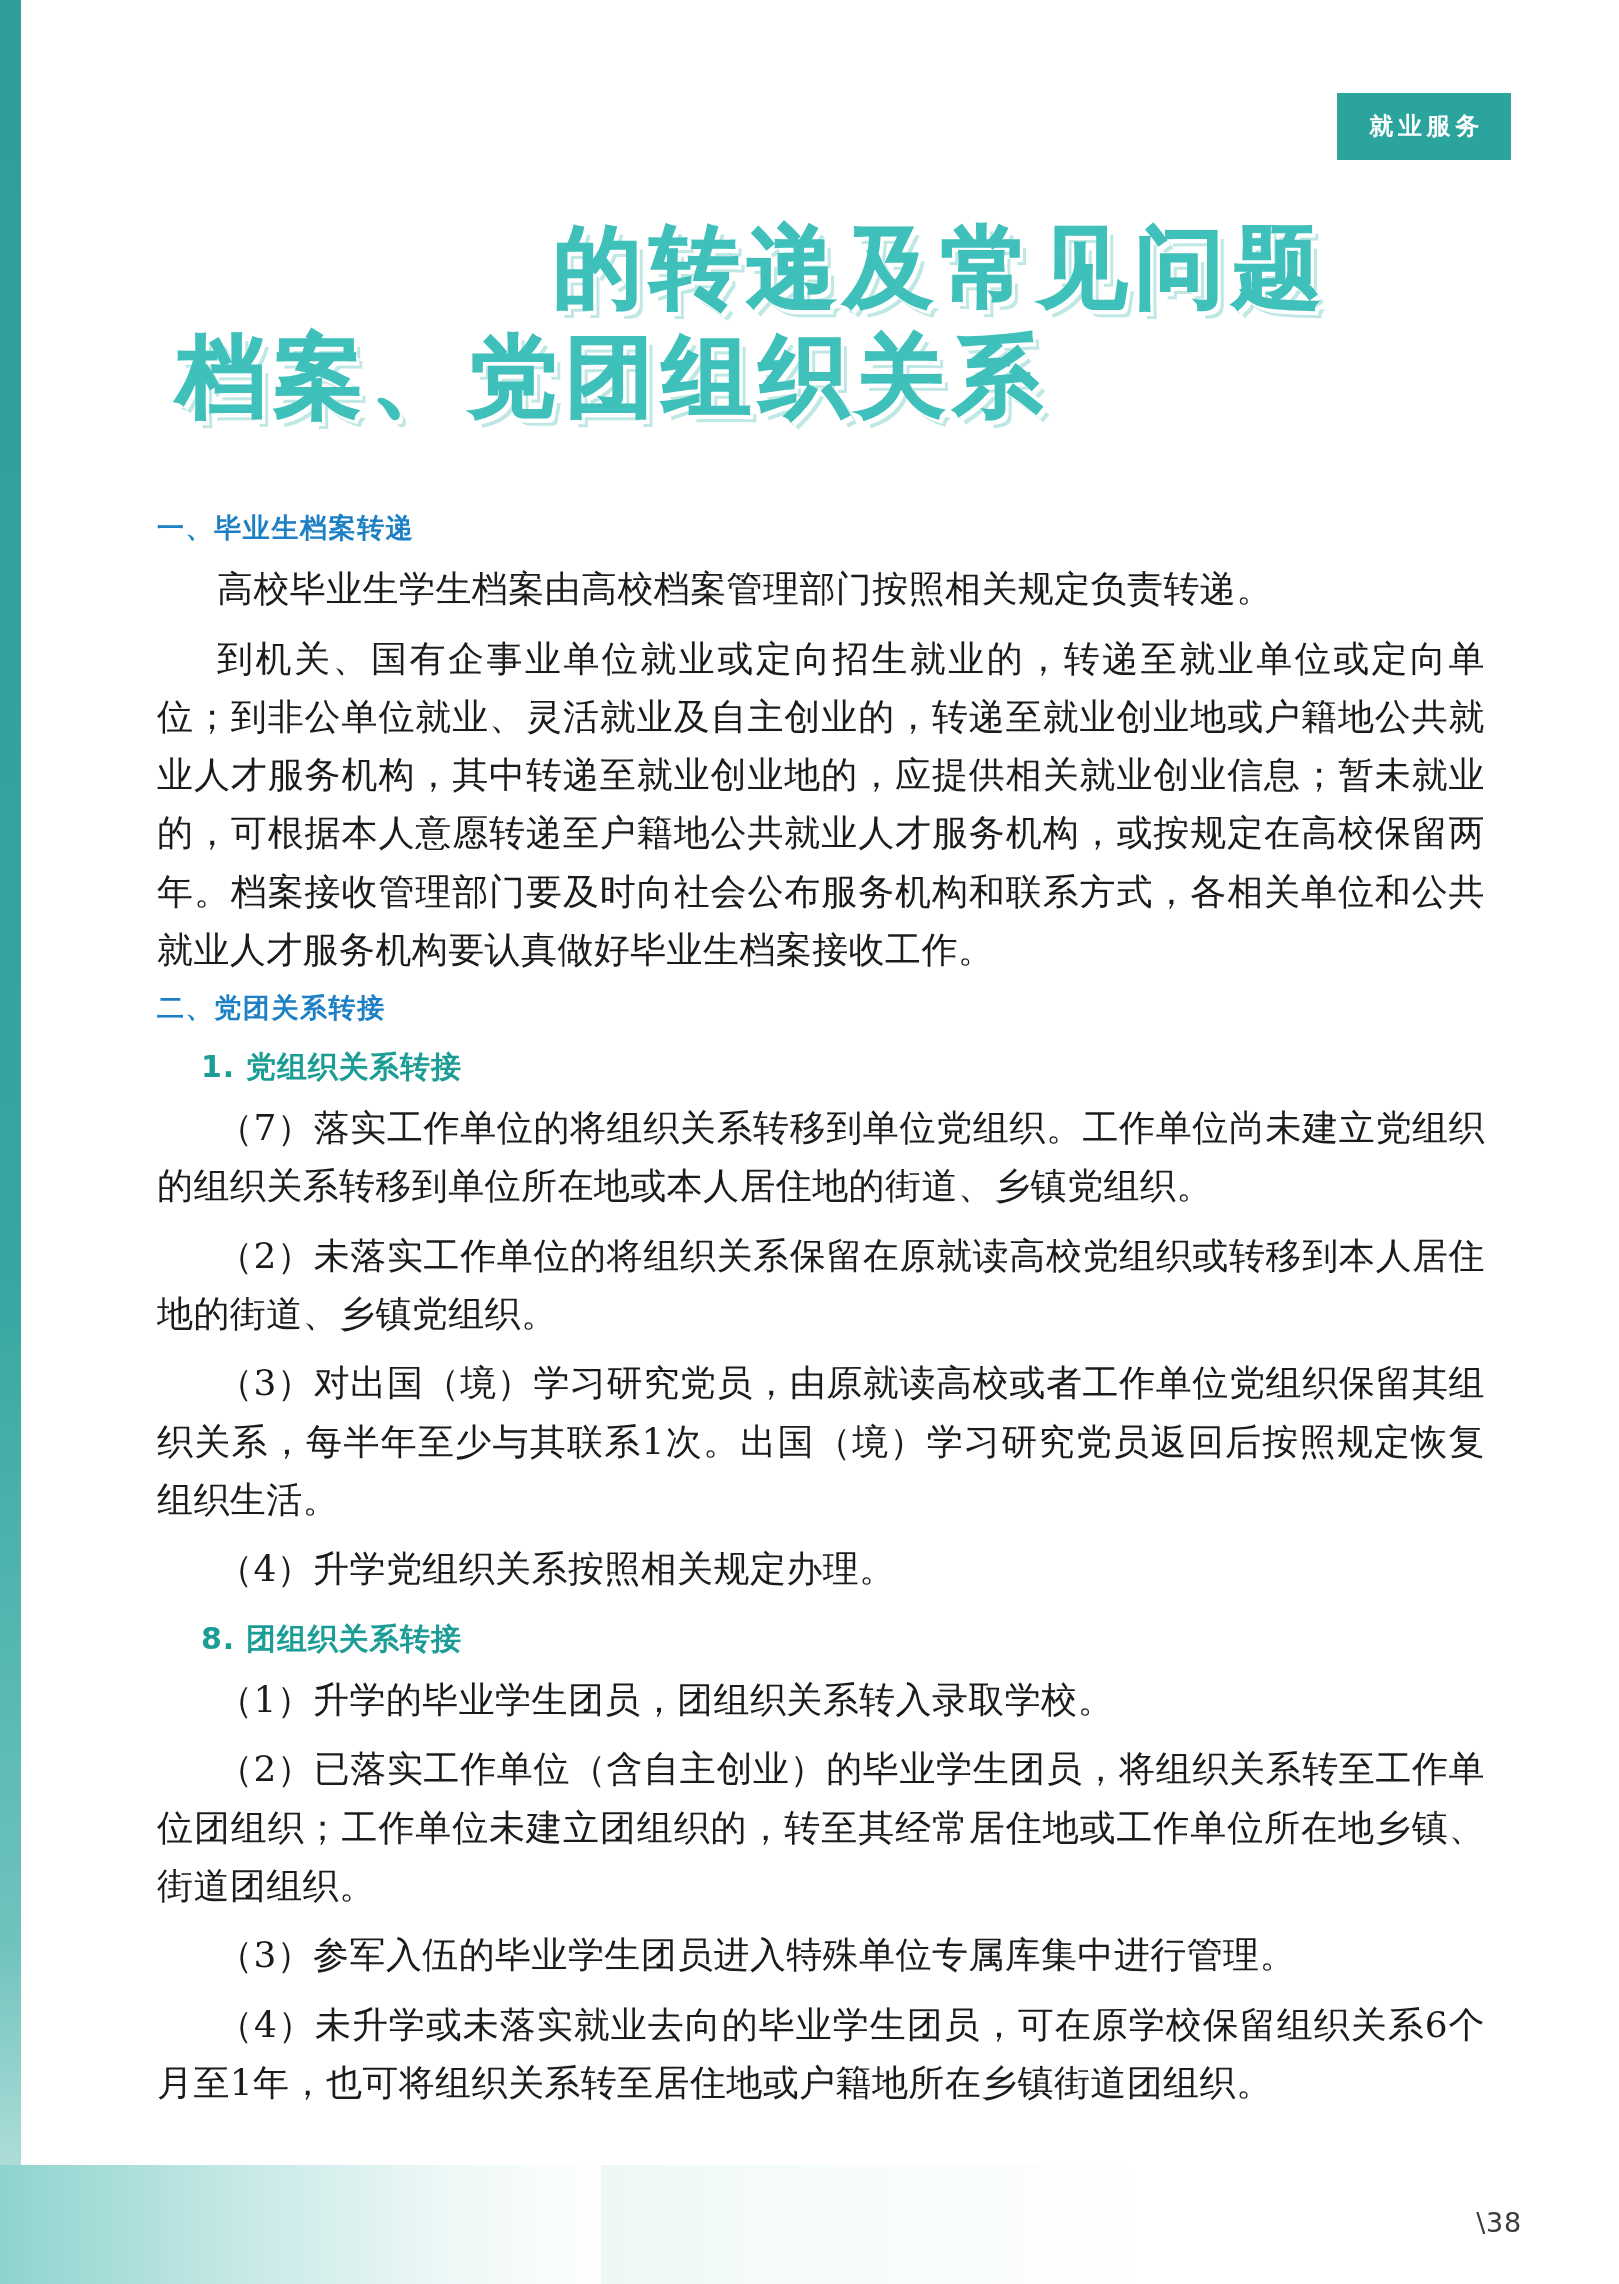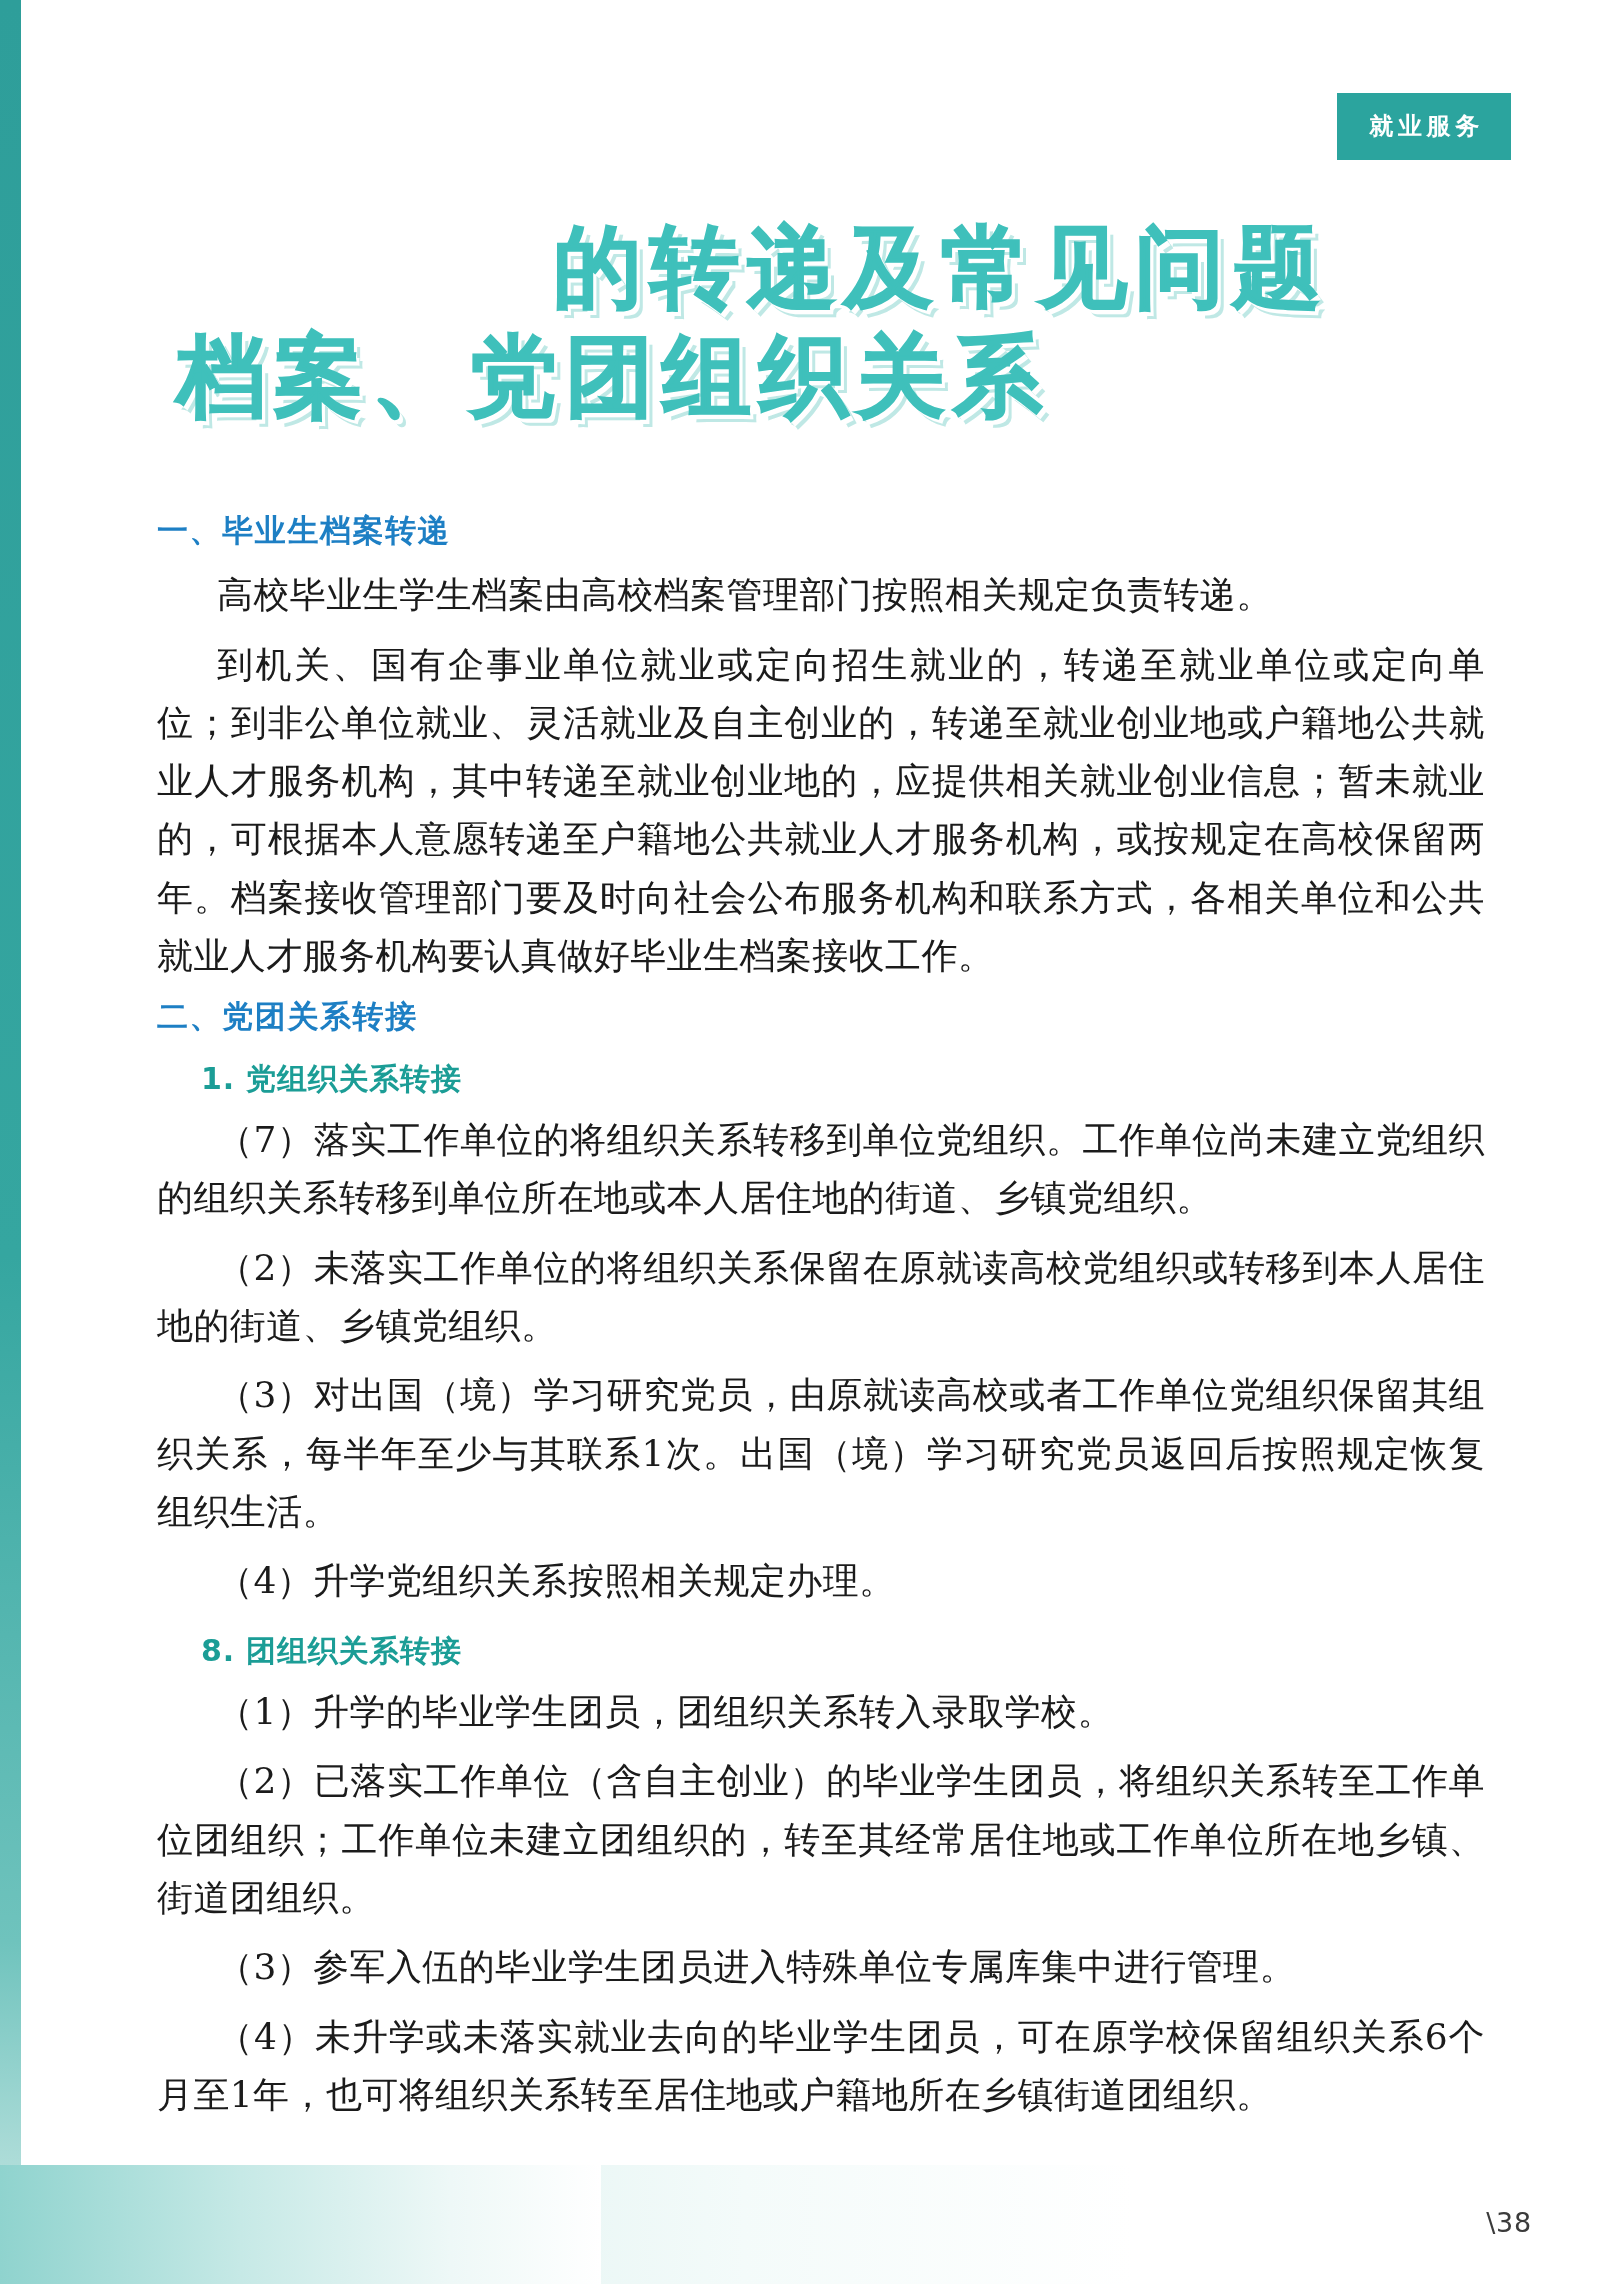--- a/index.html
+++ b/index.html
@@ -77,7 +77,7 @@
 
   h2.sec {
     color: #1d7fc4;
-    font-size: 31px;
+    font-size: 27px;
     font-weight: 700;
     letter-spacing: 1.6px;
     margin: 8px 0 14.2px 0;

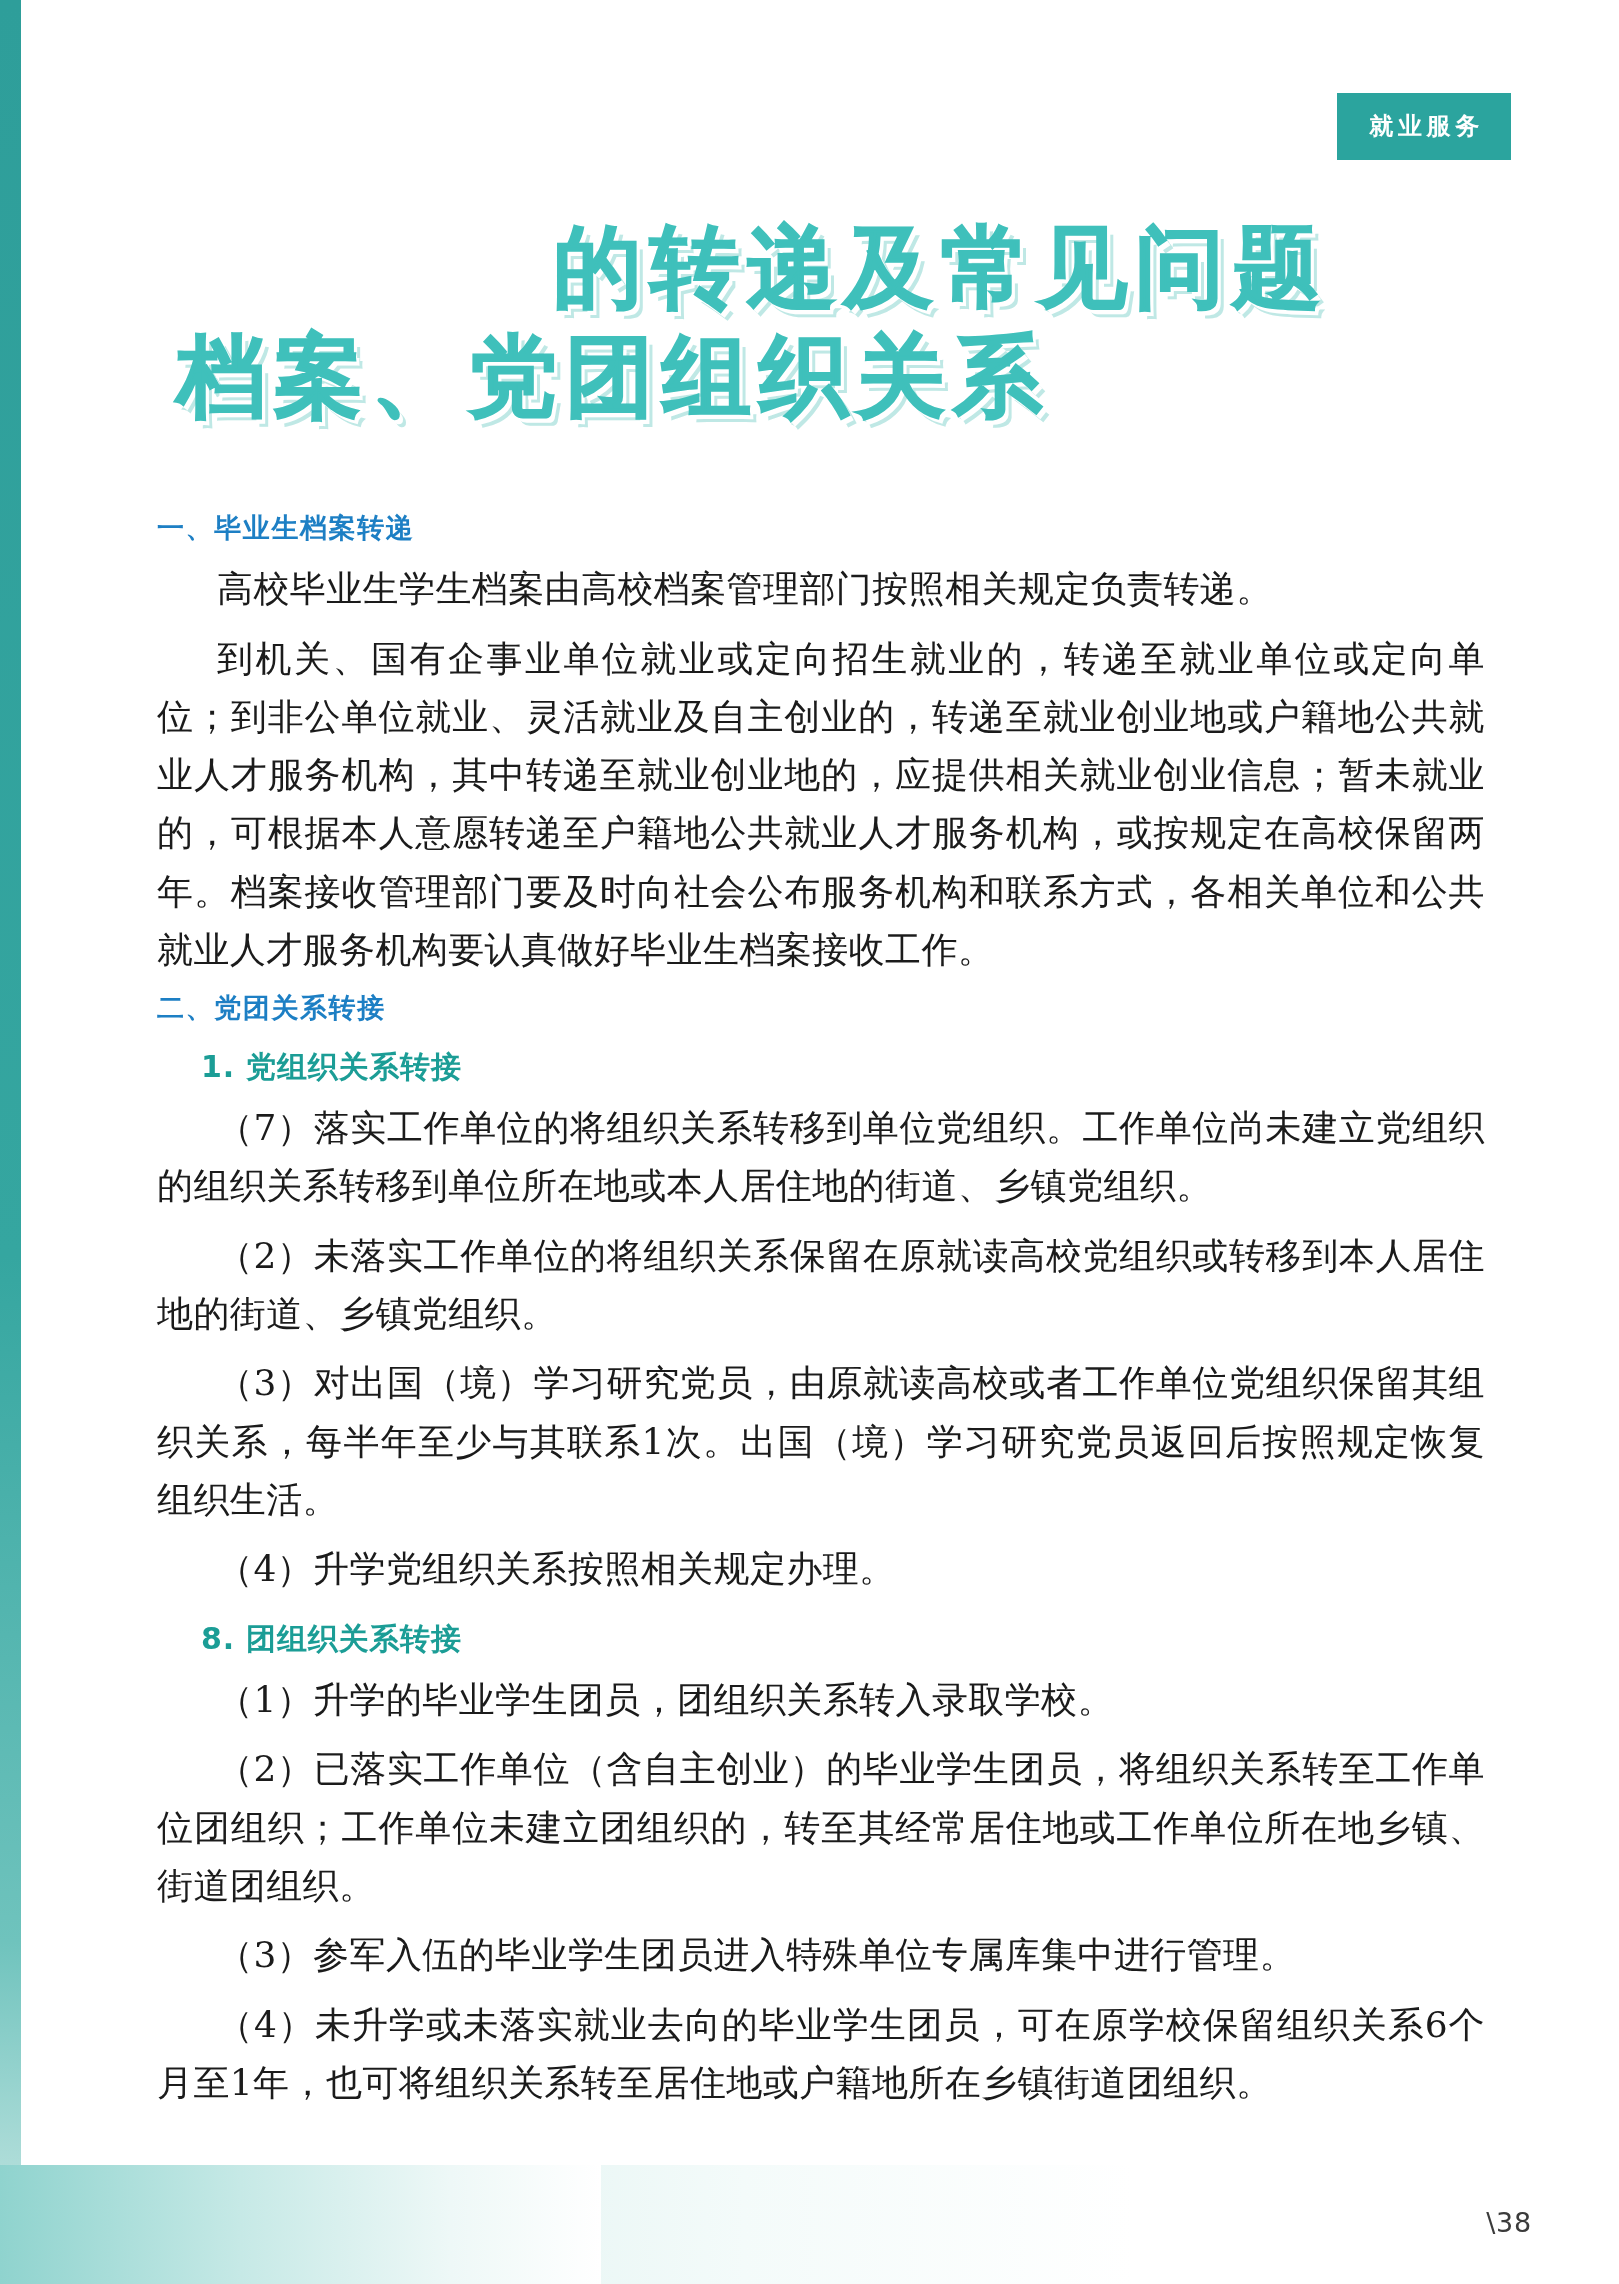--- a/index.html
+++ b/index.html
@@ -121,7 +121,7 @@
   }
   .page-number {
     position: absolute;
-    right: 87px;
+    right: 97px;
     bottom: 46px;
     font-size: 27px;
     color: #3b3b3b;

